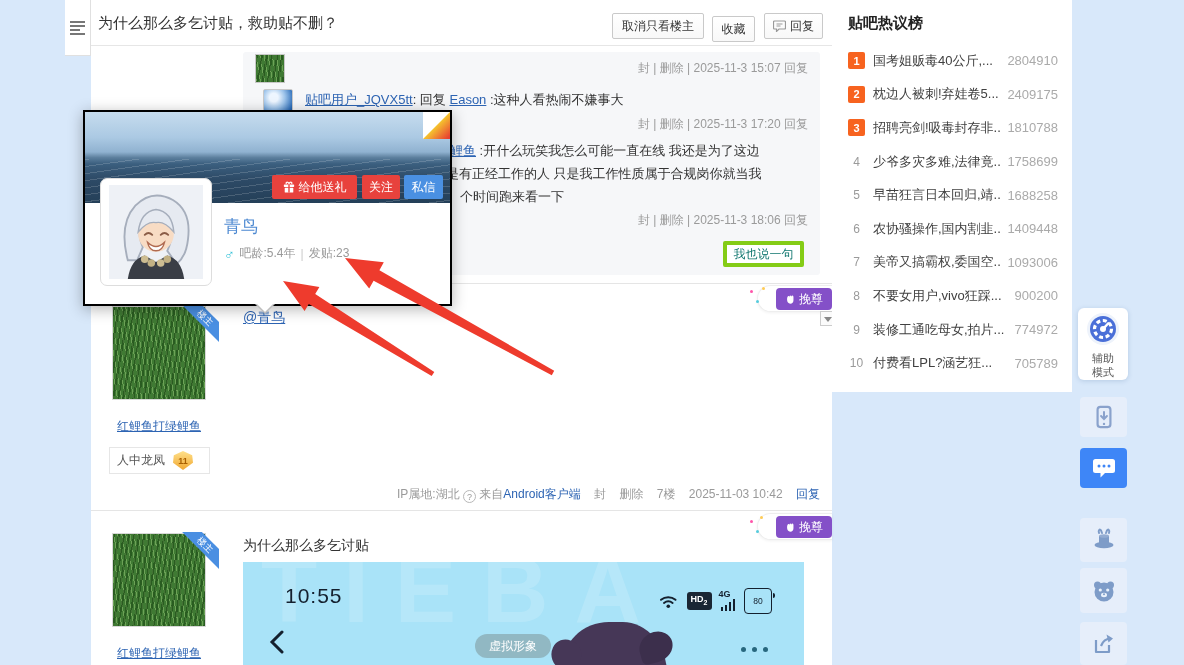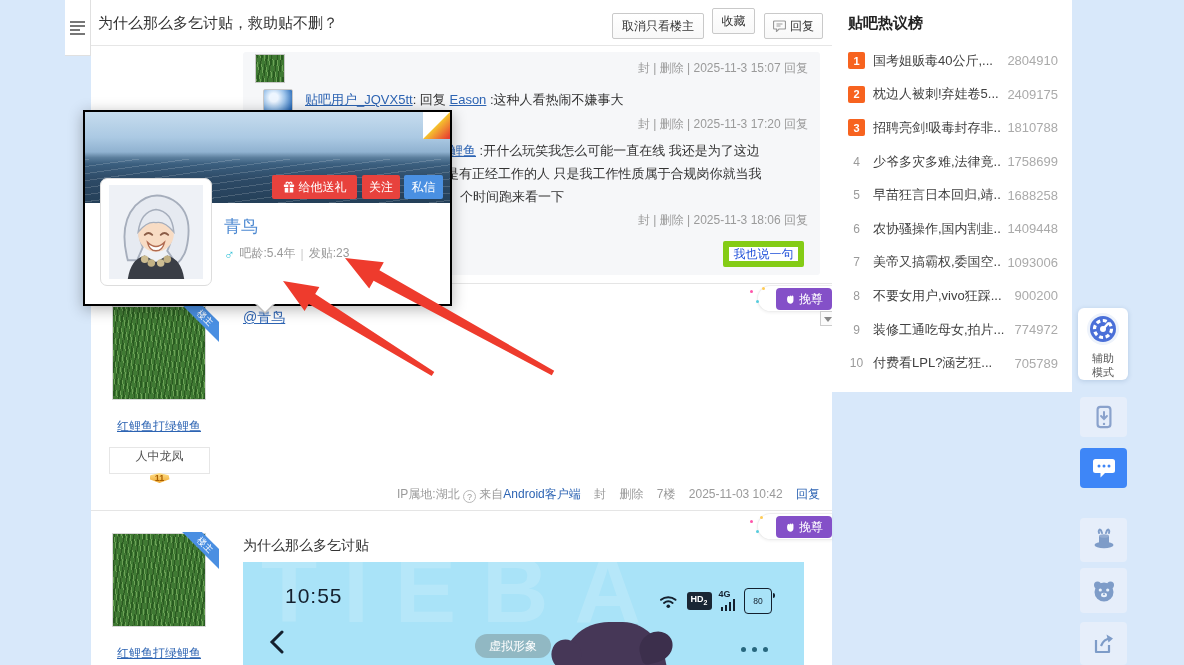--- a/index.html
+++ b/index.html
@@ -24,7 +24,7 @@
          background:linear-gradient(#fff,#f8f8f8); font-size:12px; color:#333;
          display:flex; align-items:center; justify-content:center; cursor:pointer; }
   .btn-cancel { left:521px; top:13px; width:92px; }
-  .btn-fav    { left:621px; top:8px; width:43px; }
+  .btn-fav    { left:621px; top:16px; width:43px; }
   .btn-reply  { left:673px; top:13px; width:59px; gap:4px; }
 
   

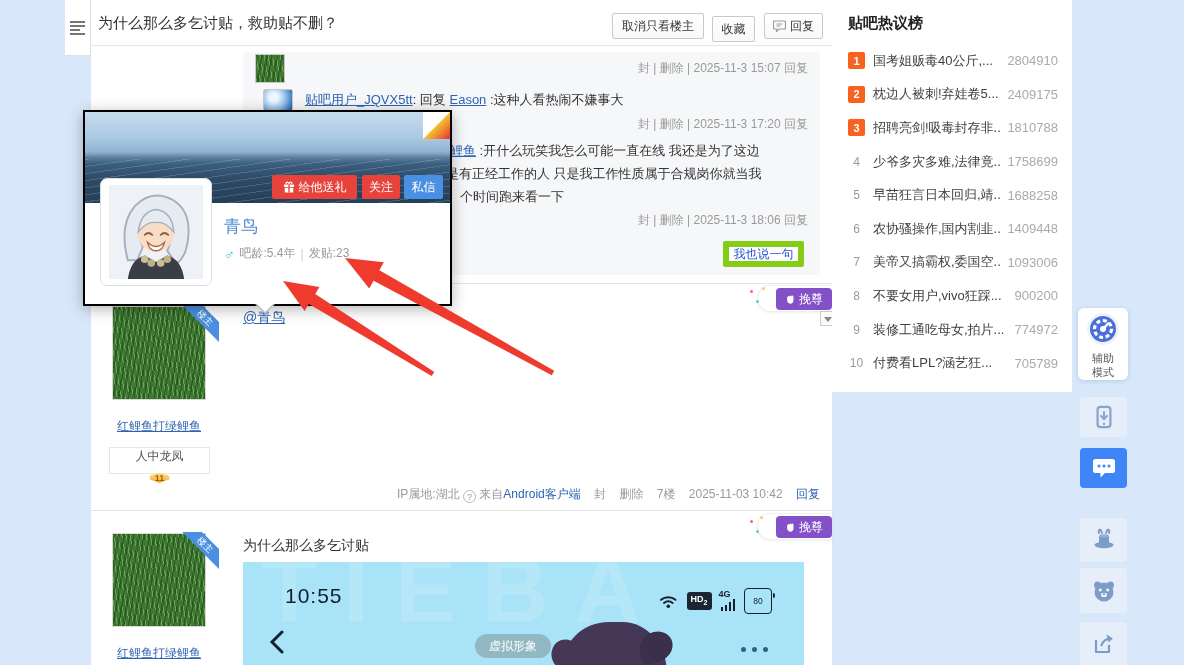--- a/index.html
+++ b/index.html
@@ -40,7 +40,7 @@
   .link { color:#2d64b3; text-decoration:none; cursor:pointer; }
   .u { text-decoration:underline; }
   .say-btn { position:absolute; left:480px; top:189px; width:81px; height:26px; background:#fff;
-             border:6px solid #84cc16; border-radius:2px; font-size:12px; color:#1d4ed8;
+             border:4px solid #84cc16; border-radius:2px; font-size:12px; color:#0f766e;
              display:flex; align-items:center; justify-content:center; cursor:pointer; }
 
   

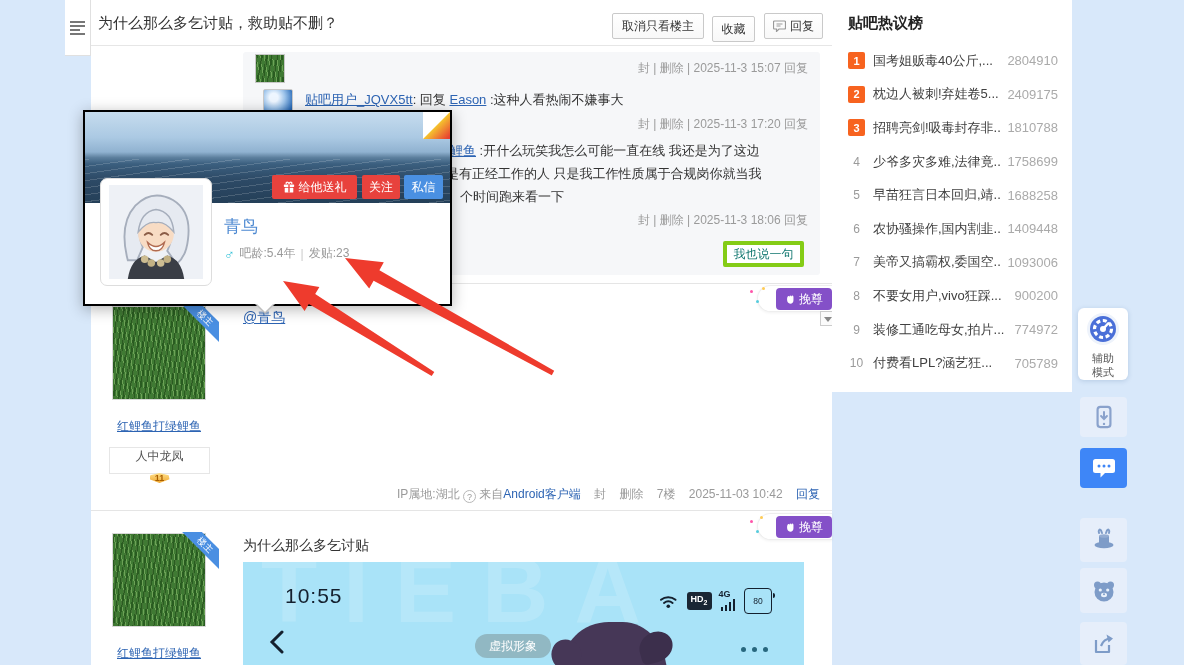--- a/index.html
+++ b/index.html
@@ -229,7 +229,7 @@
         </div>
     </div>
     <a class="uname link u" style="top:418px;">红鲤鱼打绿鲤鱼</a>
-    <div class="lvbox" style="top:447px;flex-direction:column;">
+    <div class="lvbox" style="top:447px;">
       <span class="lvname">人中龙凤</span>
       <span class="lvicon">11</span>
     </div>

